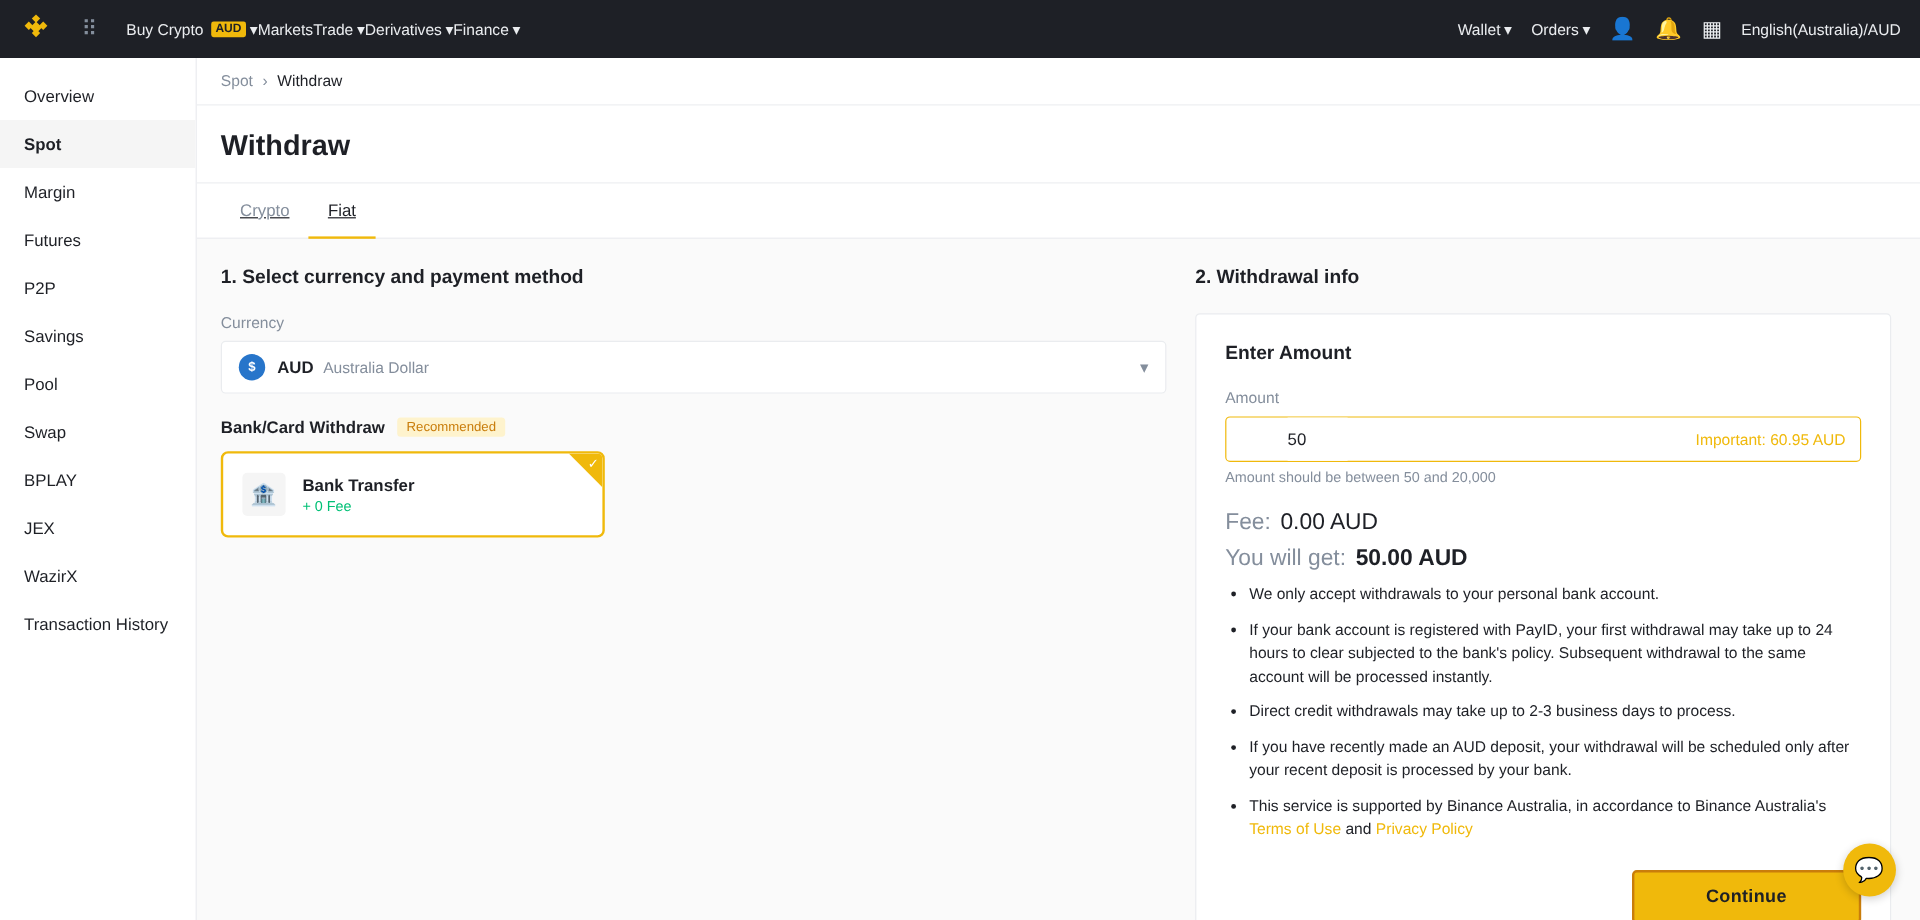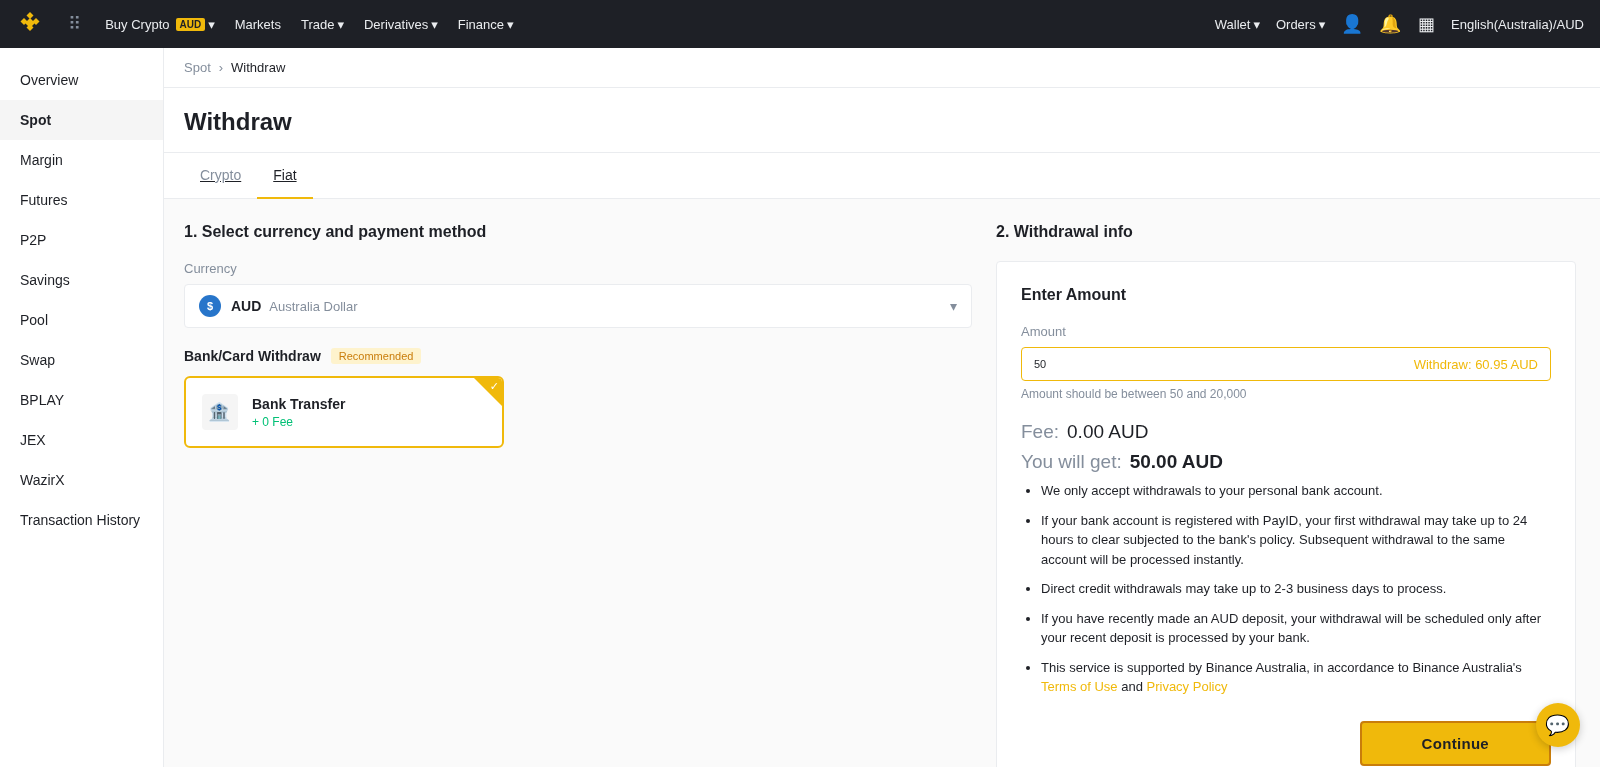--- a/index.html
+++ b/index.html
@@ -19,7 +19,7 @@
     }
     .topnav-logo { display: flex; align-items: center; gap: 8px; cursor: pointer; }
     .topnav-grid { color: #848e9c; cursor: pointer; font-size: 18px; }
-    .topnav-links { display: flex; align-items: flex-end; gap: 20px; flex: 1; }
+    .topnav-links { display: flex; align-items: flex-end; flex: 1; }
     .topnav-link { color: #eaecef; font-size: 13px; cursor: pointer; display: flex; align-items: center; gap: 3px; }
     .topnav-badge { background: #f0b90b; color: #1e2026; font-size: 10px; font-weight: bold; padding: 1px 4px; border-radius: 2px; margin-left: 3px; }
     .topnav-right { display: flex; align-items: center; gap: 16px; margin-left: auto; }

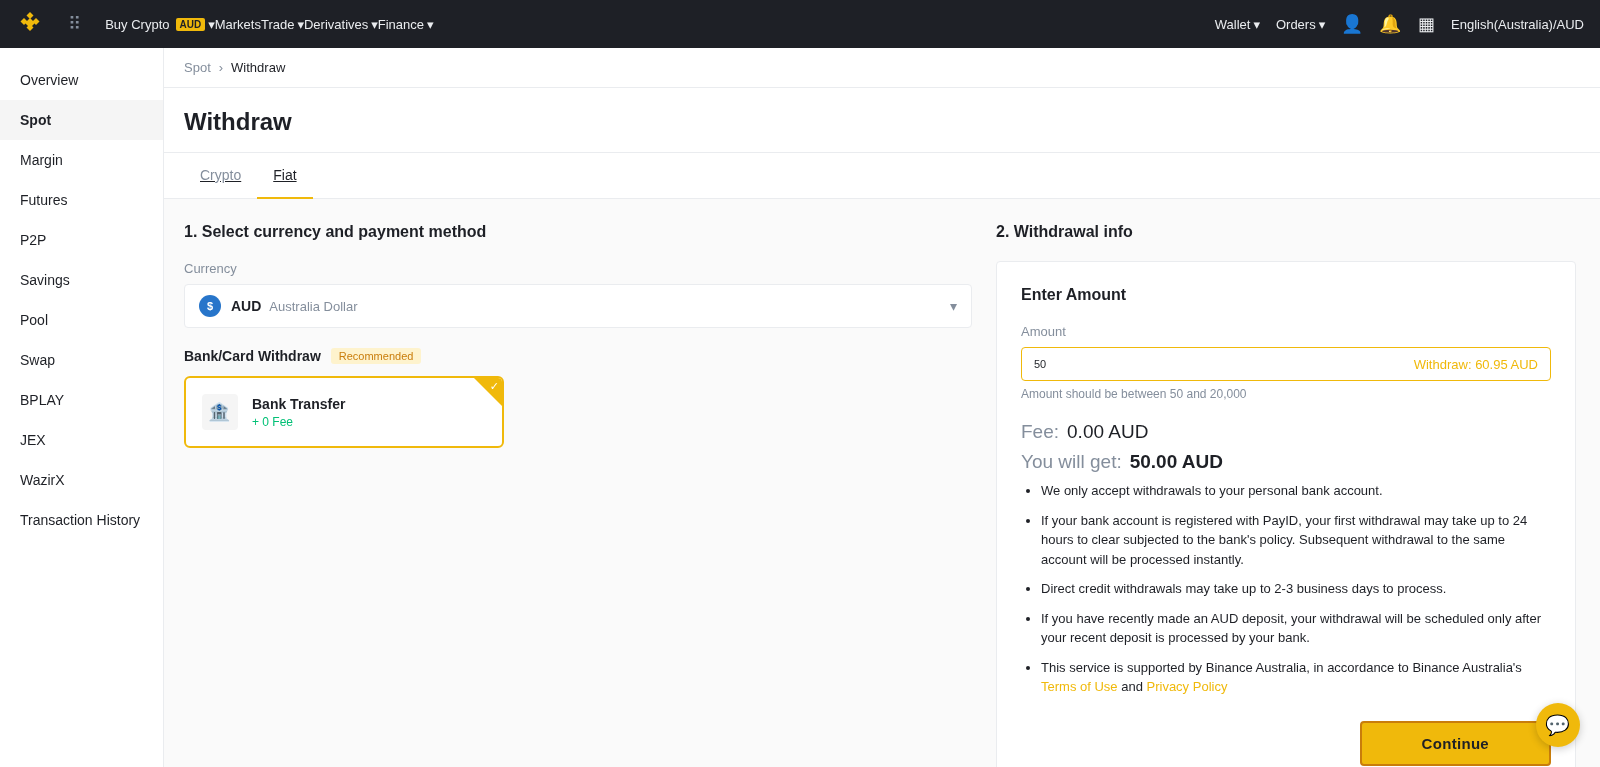--- a/index.html
+++ b/index.html
@@ -209,11 +209,12 @@
     .amount-input {
       border: none;
       outline: none;
-      font-size: 11px;
+      font-size: 14px;
       padding: 10px 0;
       flex: 0 0 auto;
       width: 50px;
       color: #1e2026;
+      margin-left: 39px;
     }
     .amount-available {
       margin-left: auto;

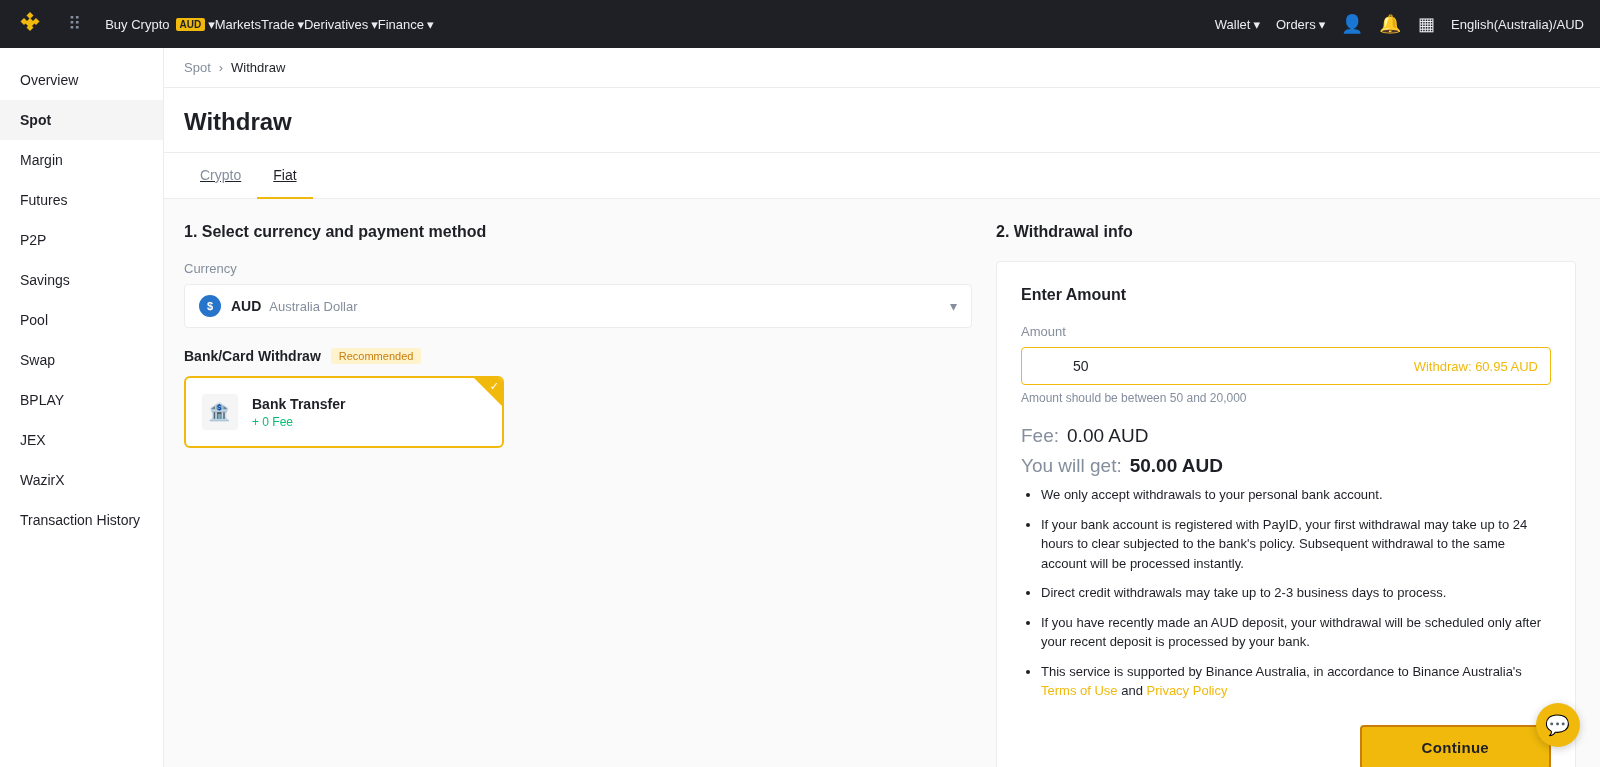--- a/index.html
+++ b/index.html
@@ -376,7 +376,7 @@
           <div class="amount-input-wrapper">
             <input class="amount-input" type="text" value="50" style="">
             <span class="amount-available">
-              <span>Withdraw:</span>&nbsp;<span style="color:#f0b90b; font-weight:500;">60.95 AUD</span>
+              <span>Important:</span>&nbsp;<span style="color:#f0b90b; font-weight:500;">60.95 AUD</span>
             </span>
           </div>
           <div class="amount-hint">Amount should be between 50 and 20,000</div>

